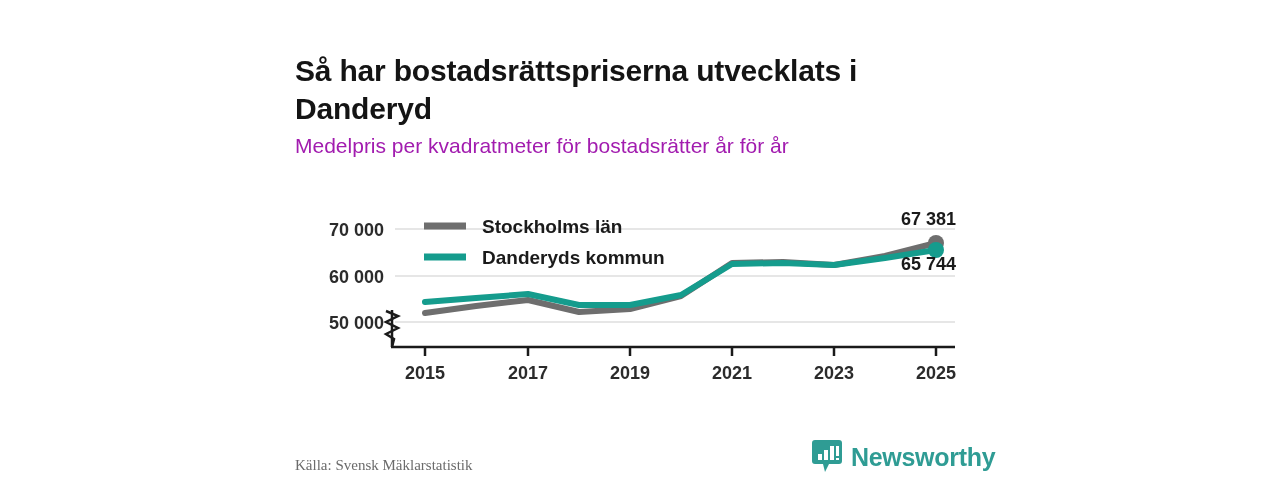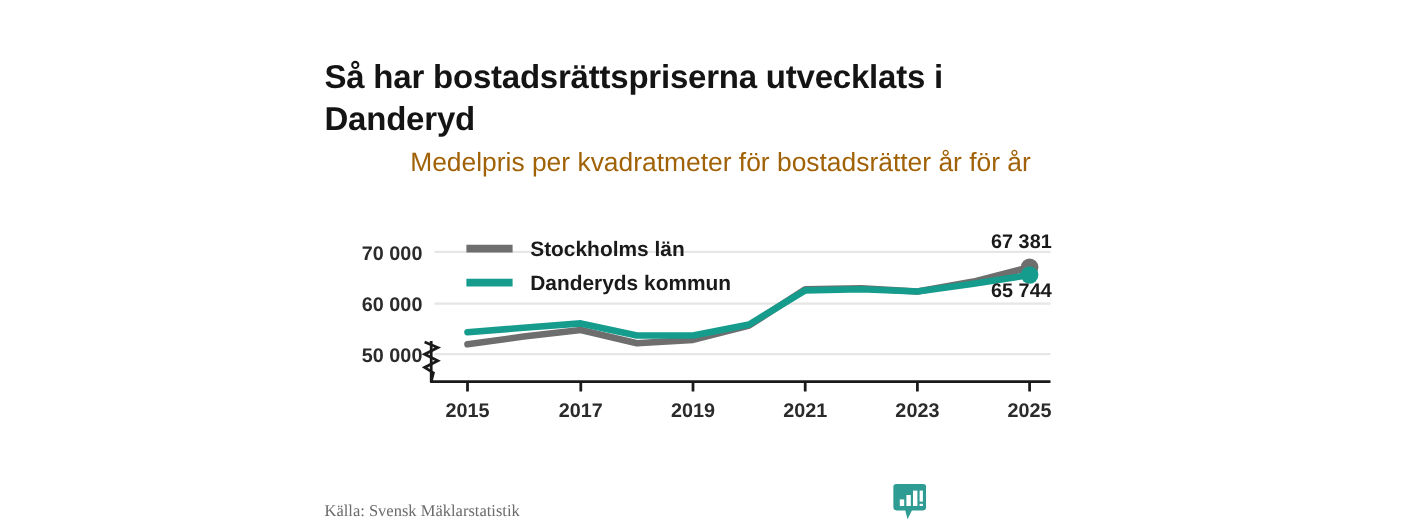--- a/index.html
+++ b/index.html
@@ -17,7 +17,7 @@
   }
   .subtitle{
     position:absolute;left:295px;top:134px;width:720px;
-    font-size:24px;font-weight:normal;color:#a16207;text-align:center;
+    font-size:21px;font-weight:normal;color:#a21caf;
   }
 
   .chart{position:absolute;left:0;top:195px;width:1280px;height:200px;font-weight:bold;}

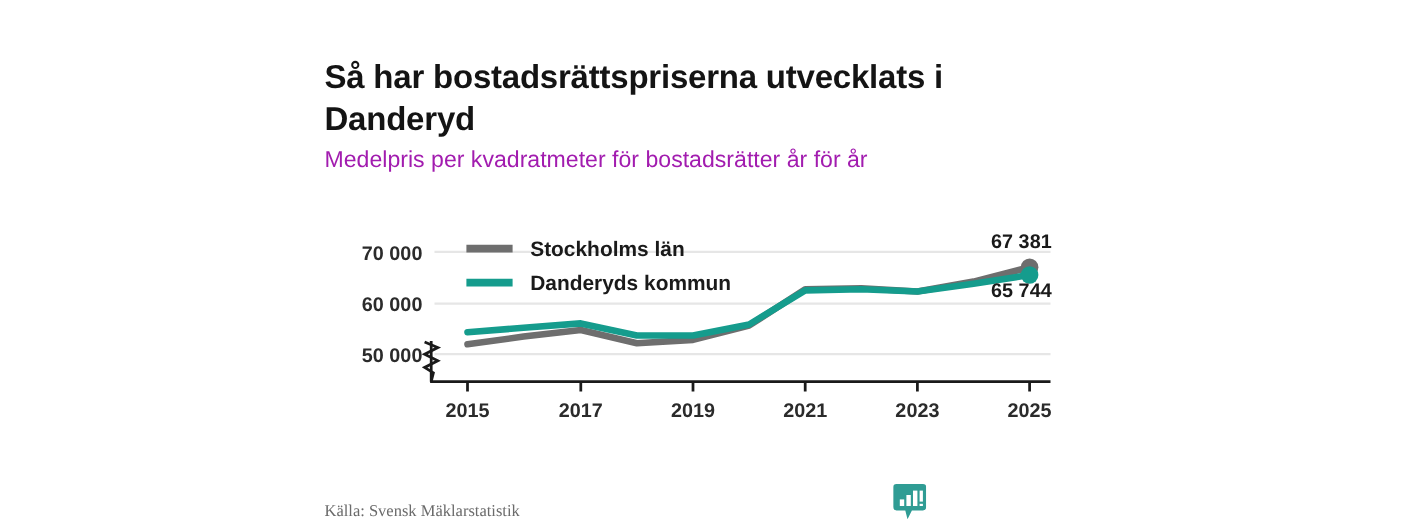--- a/index.html
+++ b/index.html
@@ -137,6 +137,7 @@
       <rect x="24" y="6" width="3" height="10" fill="#ffffff"></rect>
       <rect x="24" y="18" width="3" height="2" fill="#ffffff"></rect>
     </svg>
+    <span class="brand-word">Newsworthy</span>
   </div>
 
 </div>

